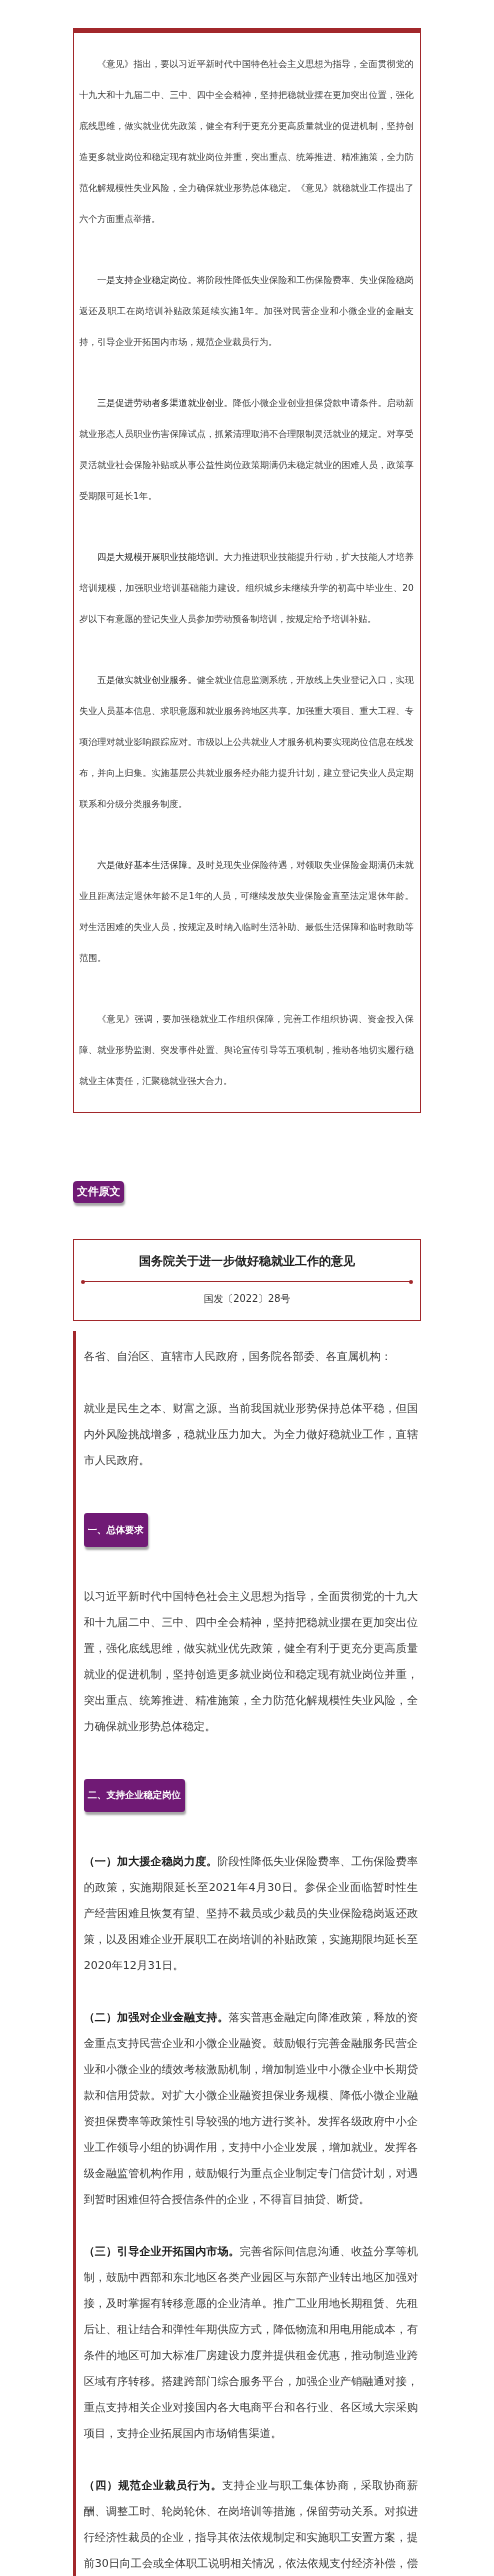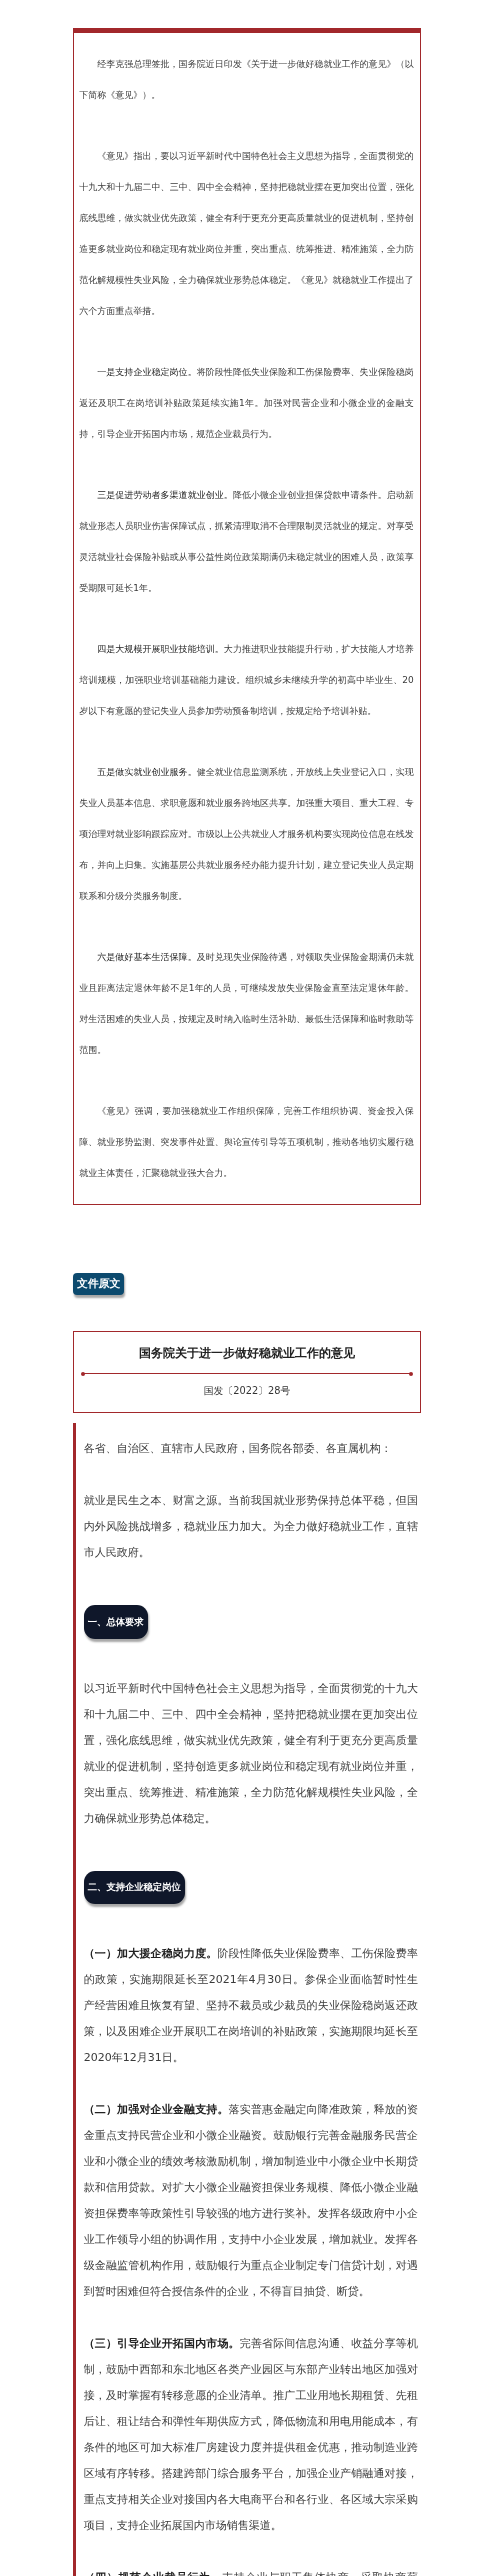--- a/index.html
+++ b/index.html
@@ -101,7 +101,6 @@
 <div class="wrap">
 
   <section class="summary-box" id="summary-box">
-      <p><span>经李克强总理签批，国务院近日印发《关于进一步做好稳就业工作的意见》（以下简称《意见》）。</span></p>
       <p><span>《意见》指出，要以习近平新时代中国特色社会主义思想为指导，全面贯彻党的十九大和十九届二中、三中、四中全会精神，坚持把稳就业摆在更加突出位置，强化底线思维，做实就业优先政策，健全有利于更充分更高质量就业的促进机制，坚持创造更多就业岗位和稳定现有就业岗位并重，突出重点、统筹推进、精准施策，全力防范化解规模性失业风险，全力确保就业形势总体稳定。《意见》就稳就业工作提出了六个方面重点举措。</span></p>
       <p><b>一是支持企业稳定岗位。</b><span>将阶段性降低失业保险和工伤保险费率、失业保险稳岗返还及职工在岗培训补贴政策延续实施1年。加强对民营企业和小微企业的金融支持，引导企业开拓国内市场，规范企业裁员行为。</span></p>
       <p><b>三是促进劳动者多渠道就业创业。</b><span>降低小微企业创业担保贷款申请条件。启动新就业形态人员职业伤害保障试点，抓紧清理取消不合理限制灵活就业的规定。对享受灵活就业社会保险补贴或从事公益性岗位政策期满仍未稳定就业的困难人员，政策享受期限可延长1年。</span></p>

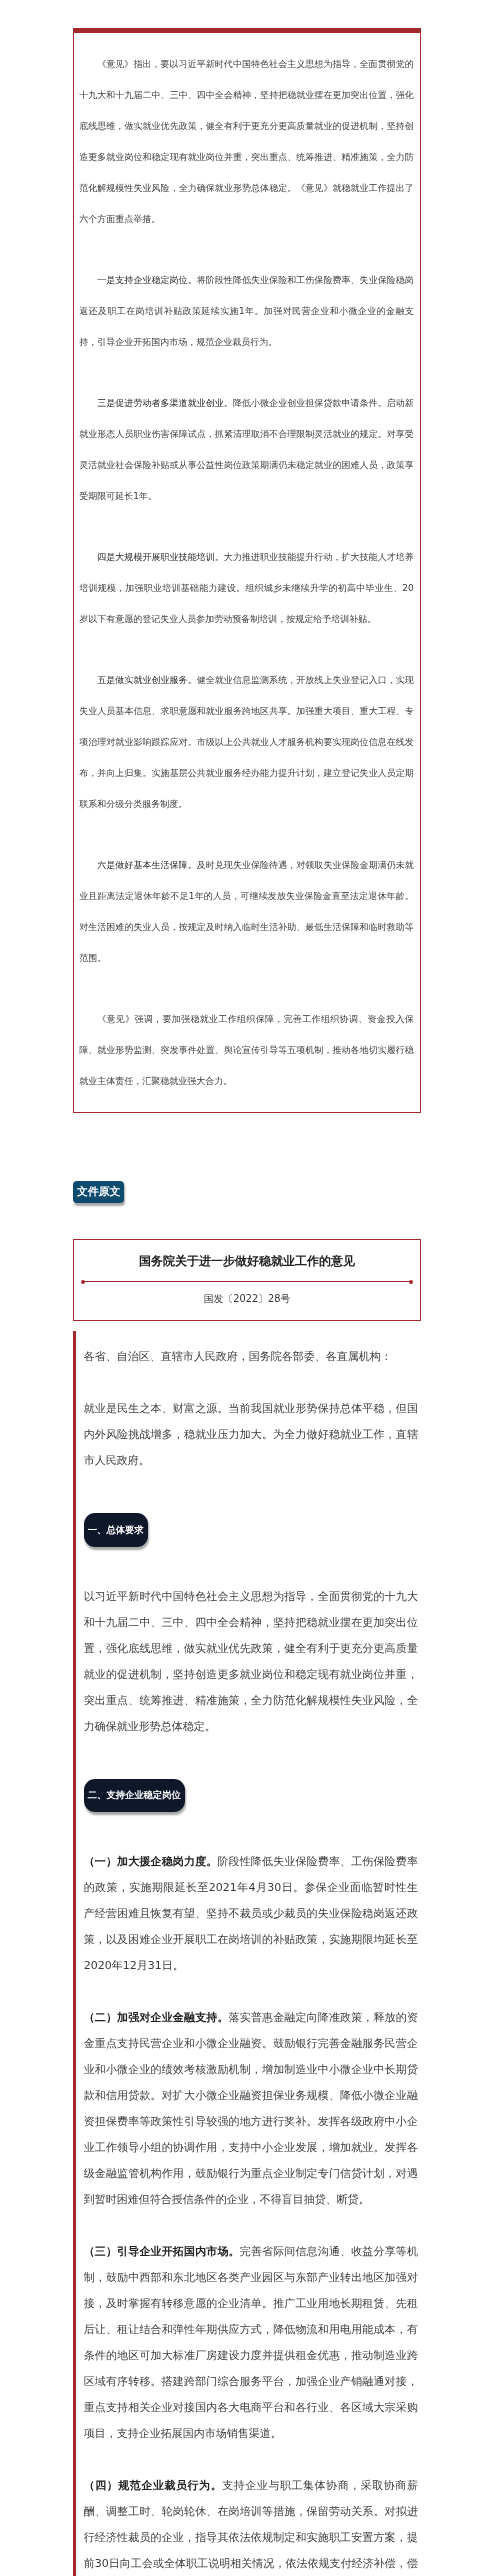--- a/index.html
+++ b/index.html
@@ -29,7 +29,7 @@
   .doc-badge {
     display: inline-block;
     margin-top: 68px;
-    background: #0c4a6e;
+    background: #701a75;
     color: #ffffff;
     font-weight: bold;
     font-size: 10.8px;

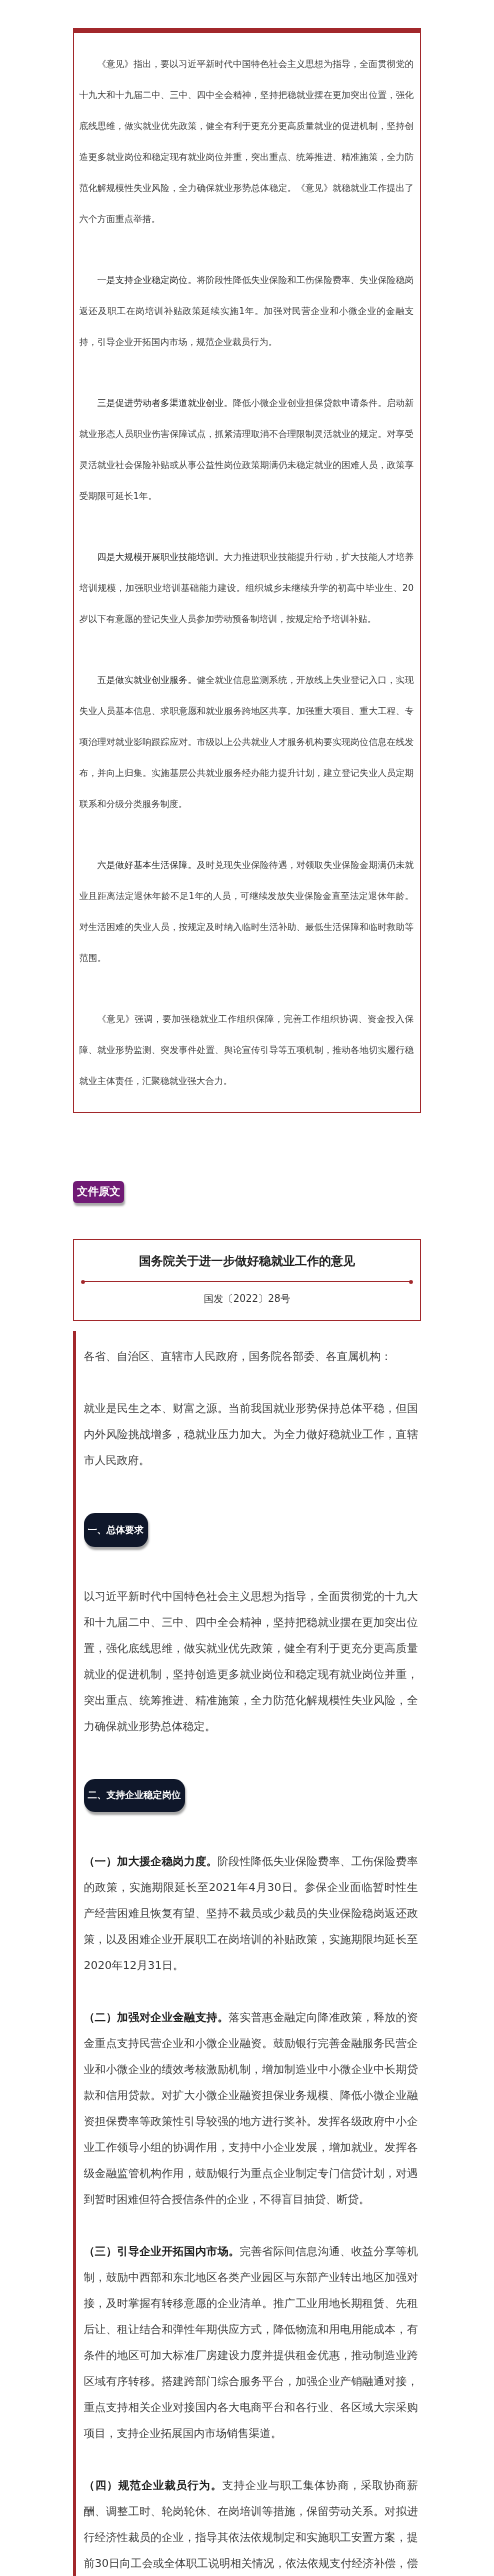--- a/index.html
+++ b/index.html
@@ -85,12 +85,12 @@
   .main-doc b { color: #222222; }
   .section-badge {
     display: inline-block;
-    background: #0f172a;
+    background: #701a75;
     color: #ffffff;
     font-weight: bold;
     font-size: 9.3px;
     padding: 10.3px 4.1px;
-    border-radius: 11px;
+    border-radius: 3px;
     box-shadow: 1px 2.1px 2.1px rgba(0,0,0,0.35);
     margin: 13px 0 37px 0;
   }

